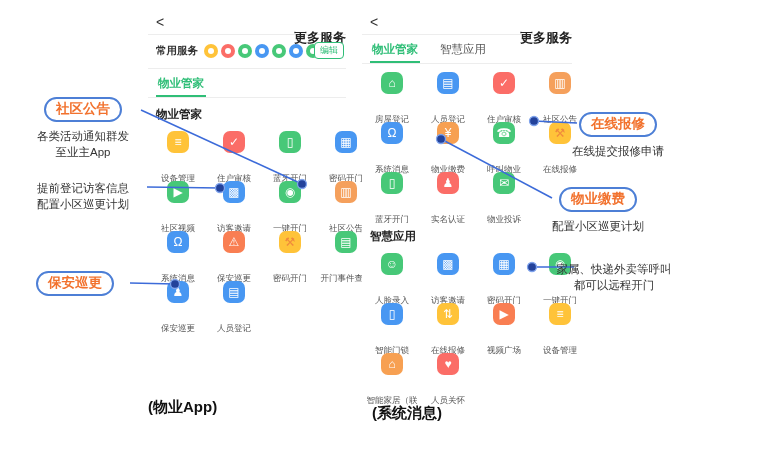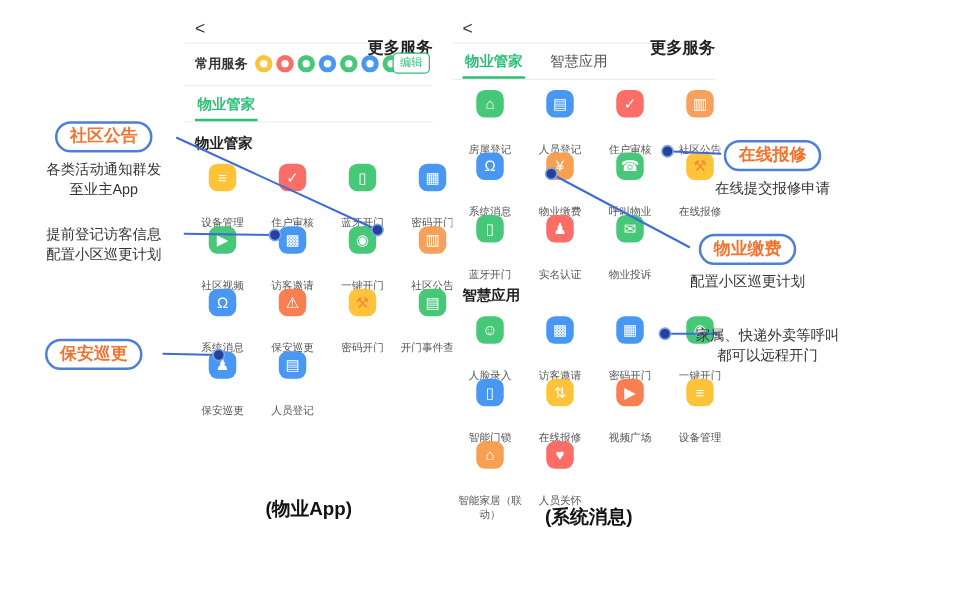--- a/index.html
+++ b/index.html
@@ -31,7 +31,7 @@
   .gicon{width:22px;height:22px;border-radius:7px;color:#fff;display:flex;align-items:center;
          justify-content:center;font-size:12px;line-height:1;flex:none;}
   .glabel{font-size:8.5px;color:#555;margin-top:20px;line-height:1.25;width:56px;text-align:center;word-break:break-all;}
-  .footer-label{position:absolute;font-size:15px;font-weight:bold;color:#111;text-align:center;}
+  .footer-label{position:absolute;font-size:15px;font-weight:bold;color:#111;text-align:left;}
   #footer-left{left:148px;width:198px;top:398px;}
   #footer-right{left:372px;width:198px;top:404px;}
   

